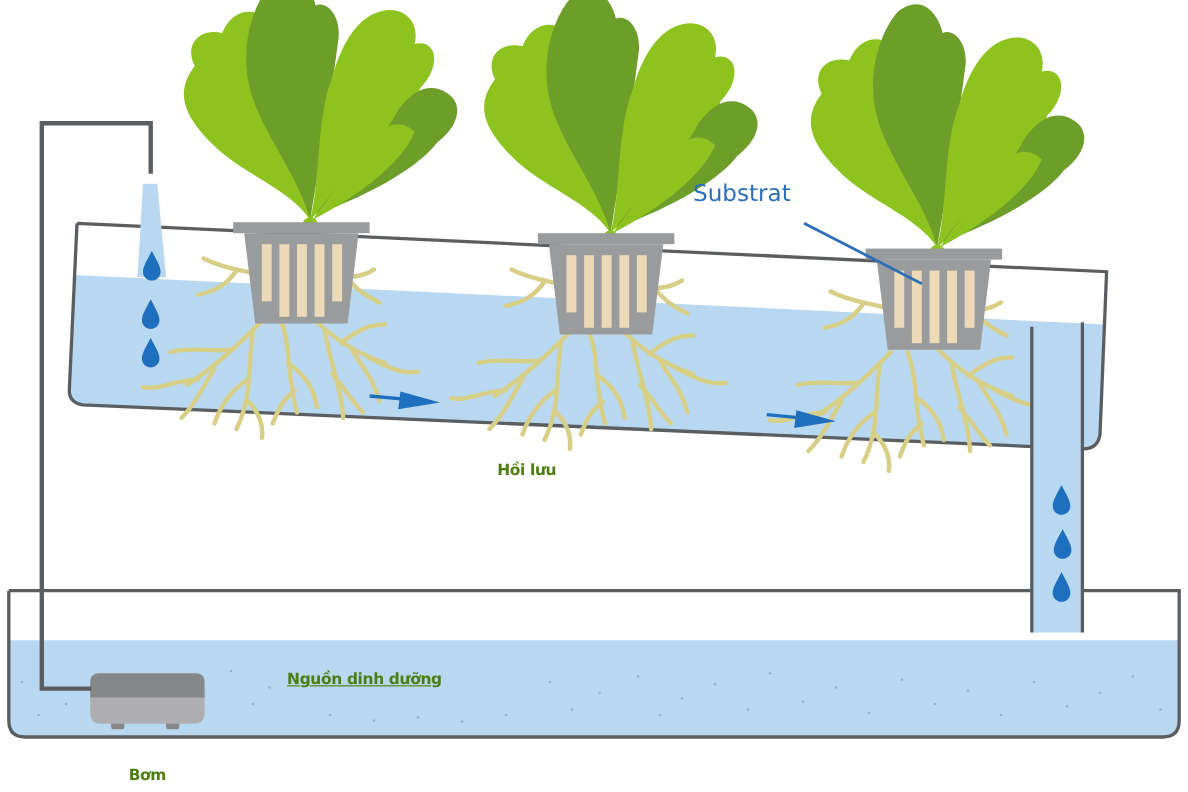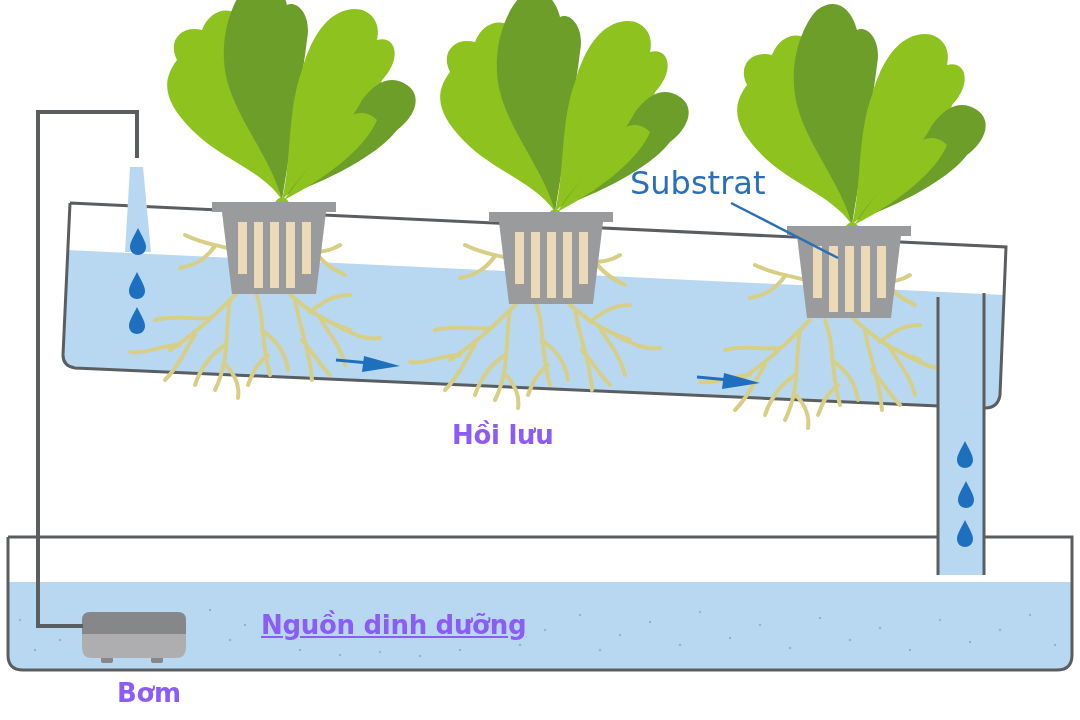--- a/index.html
+++ b/index.html
@@ -7,7 +7,7 @@
     #diagram { position: absolute; left: 0; top: 0; width: 1080px; height: 720px; }
     .label { position: absolute; white-space: nowrap; }
     .lbl-bold { font-family: "DejaVu Sans", sans-serif; font-weight: bold; color: #8b5cf6; font-size: 26px; letter-spacing: -0.3px; }
-    .lbl-substrat { font-family: "DejaVu Sans", sans-serif; color: #2a6fb8; font-size: 32px; }
+    .lbl-substrat { font-family: "DejaVu Sans", sans-serif; color: #2a6fb8; font-size: 21px; }
   </style>
 </head>
 <body>

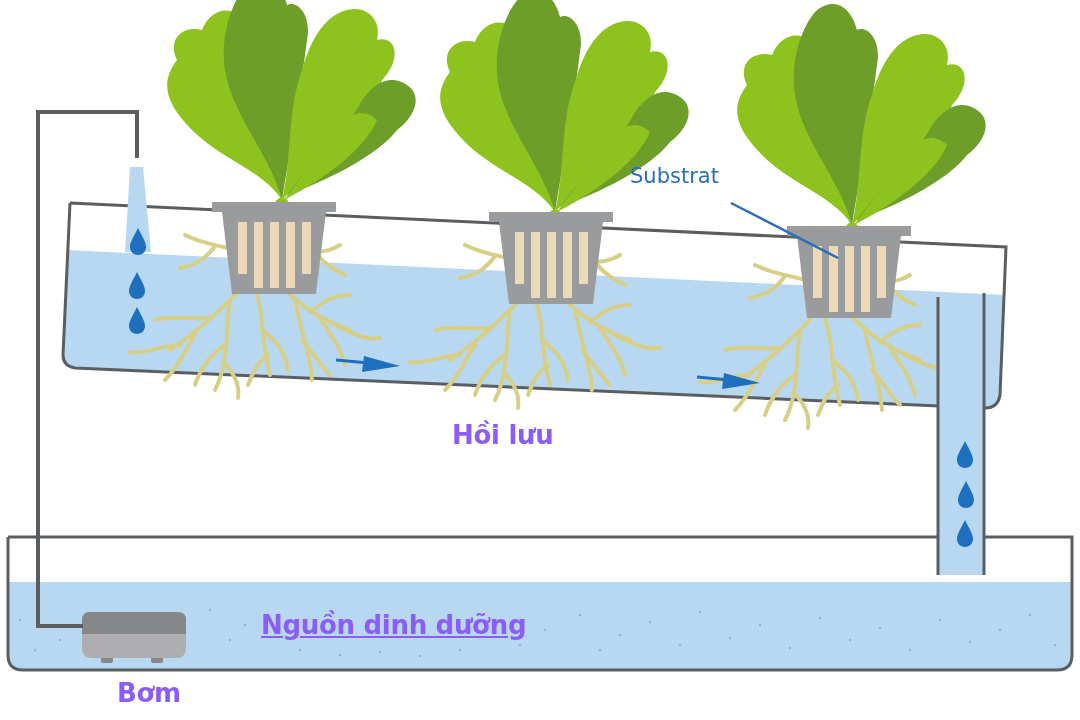--- a/index.html
+++ b/index.html
@@ -6,7 +6,7 @@
     body { width: 1080px; height: 720px; position: relative; overflow: hidden; font-family: "Liberation Sans", sans-serif; }
     #diagram { position: absolute; left: 0; top: 0; width: 1080px; height: 720px; }
     .label { position: absolute; white-space: nowrap; }
-    .lbl-bold { font-family: "DejaVu Sans", sans-serif; font-weight: bold; color: #8b5cf6; font-size: 26px; letter-spacing: -0.3px; }
+    .lbl-bold { font-family: "DejaVu Sans", sans-serif; font-weight: bold; color: #4d7c0f; font-size: 14px; letter-spacing: -0.3px; }
     .lbl-substrat { font-family: "DejaVu Sans", sans-serif; color: #2a6fb8; font-size: 21px; }
   </style>
 </head>

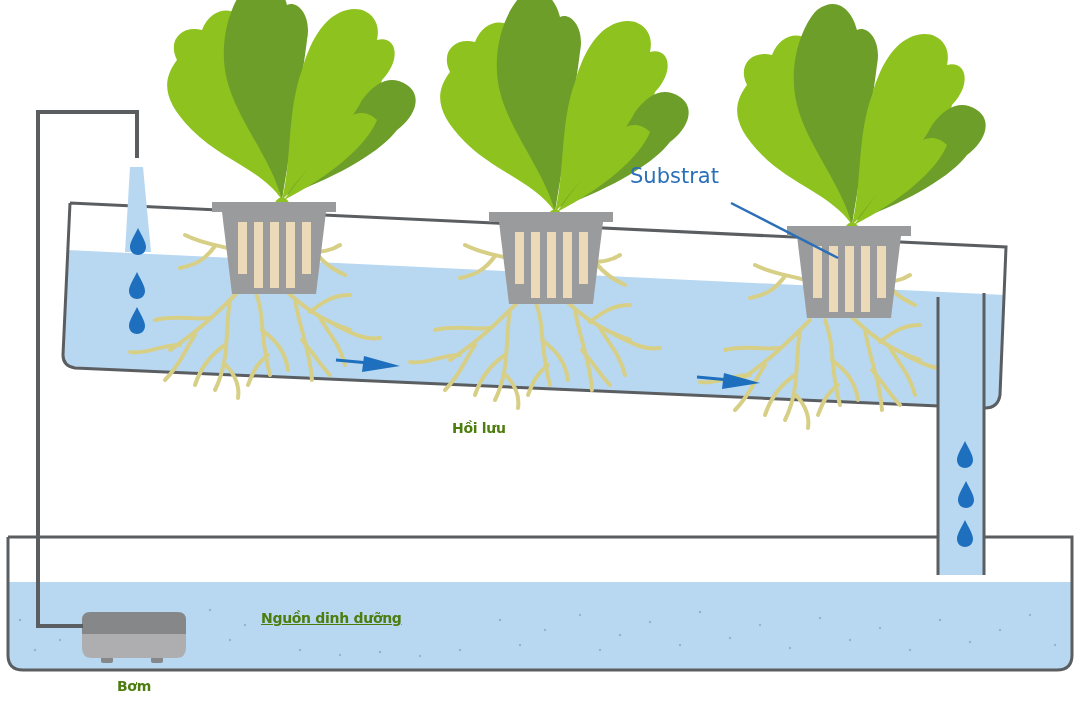--- a/index.html
+++ b/index.html
@@ -164,6 +164,6 @@
 <div class="label lbl-substrat" style="left:630px; top:164px;">Substrat</div>
 <div class="label lbl-bold" style="left:452px; top:420px;">Hồi lưu</div>
 <div class="label lbl-bold" style="left:261px; top:610px;text-decoration:underline;">Nguồn dinh dưỡng</div>
-<div class="label lbl-bold" style="left:117px; top:678px;">Bơm</div>
+<div class="label lbl-bold" style="left:117px; top:697px;">Bơm</div>
 
 </body></html>

